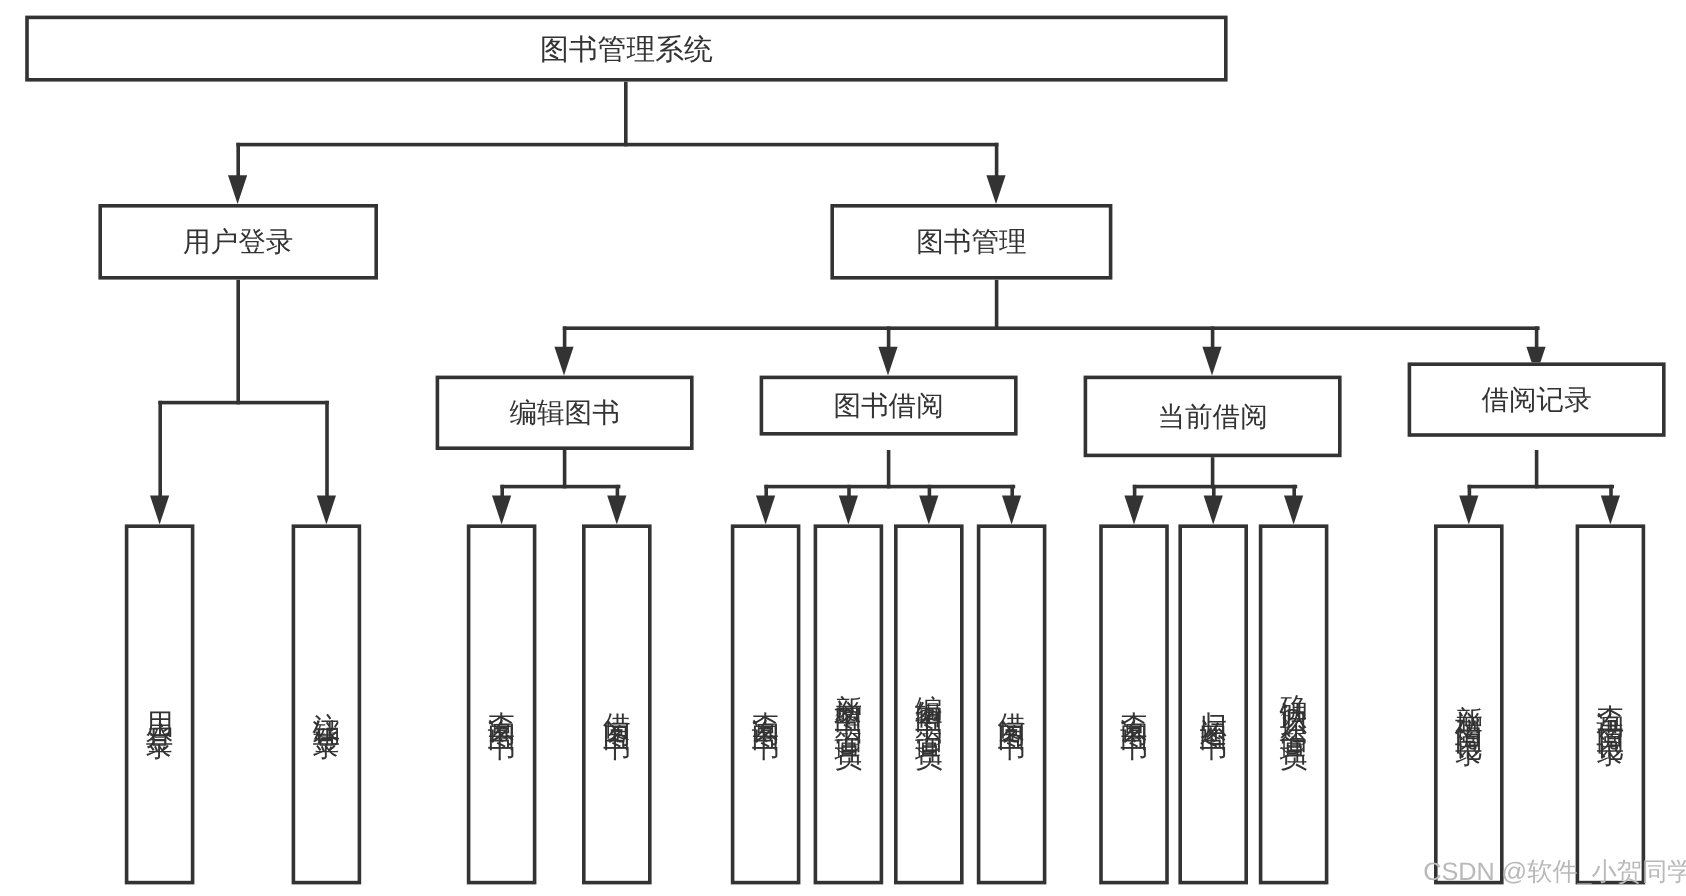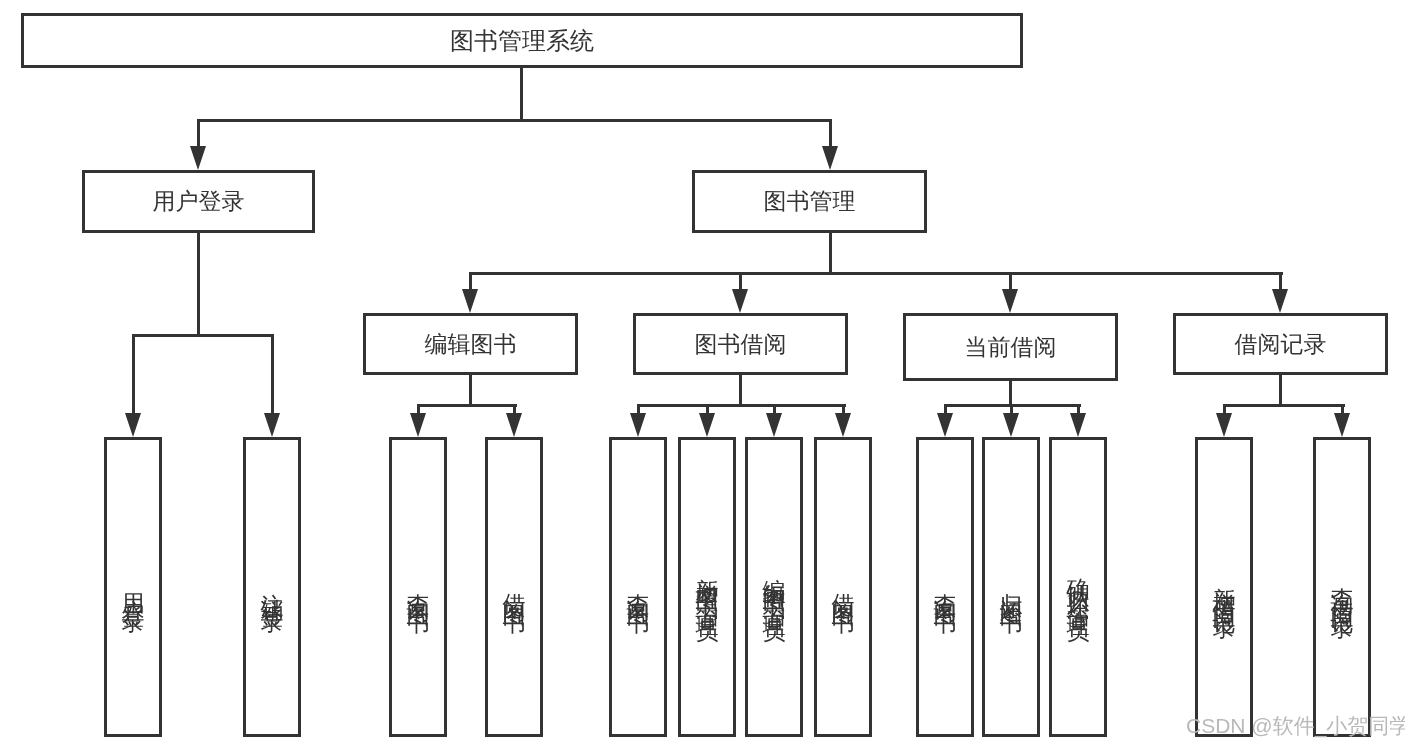--- a/index.html
+++ b/index.html
@@ -126,7 +126,7 @@
   <div class="box hbox" style="left:363px;top:313px;width:215px;height:62px">
     <span class="lbl">编辑图书</span>
   </div>
-  <div class="box hbox" style="left:633px;top:313px;width:215px;height:62px">
+  <div class="box hbox" style="left:633px;top:313px;width:215px;height:50px">
     <span class="lbl">图书借阅</span>
   </div>
   <div class="box hbox" style="left:903px;top:313px;width:215px;height:68px">

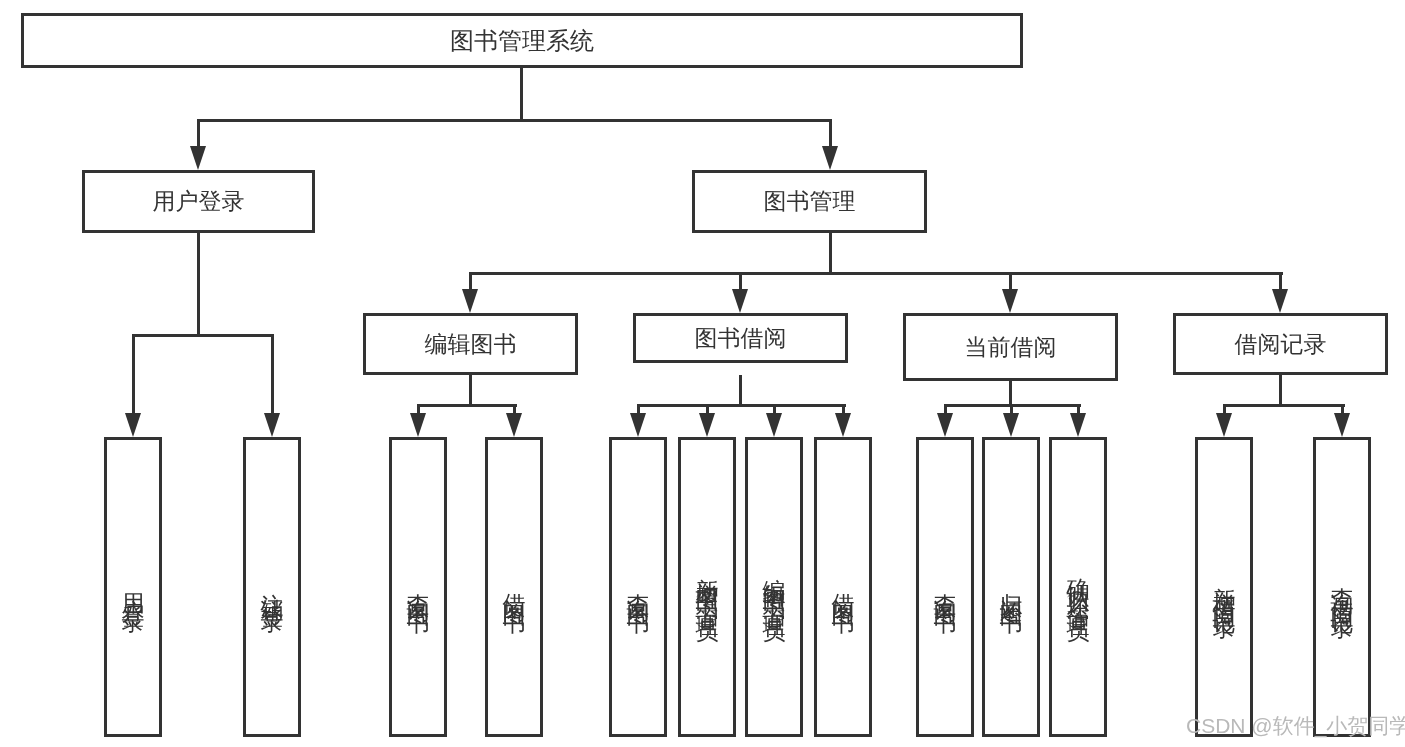--- a/index.html
+++ b/index.html
@@ -132,7 +132,7 @@
   <div class="box hbox" style="left:903px;top:313px;width:215px;height:68px">
     <span class="lbl">当前借阅</span>
   </div>
-  <div class="box hbox" style="left:1173px;top:313px;width:215px;height:62px">
+  <div class="box hbox" style="left:1173px;top:302px;width:215px;height:62px">
     <span class="lbl">借阅记录</span>
   </div>
 

